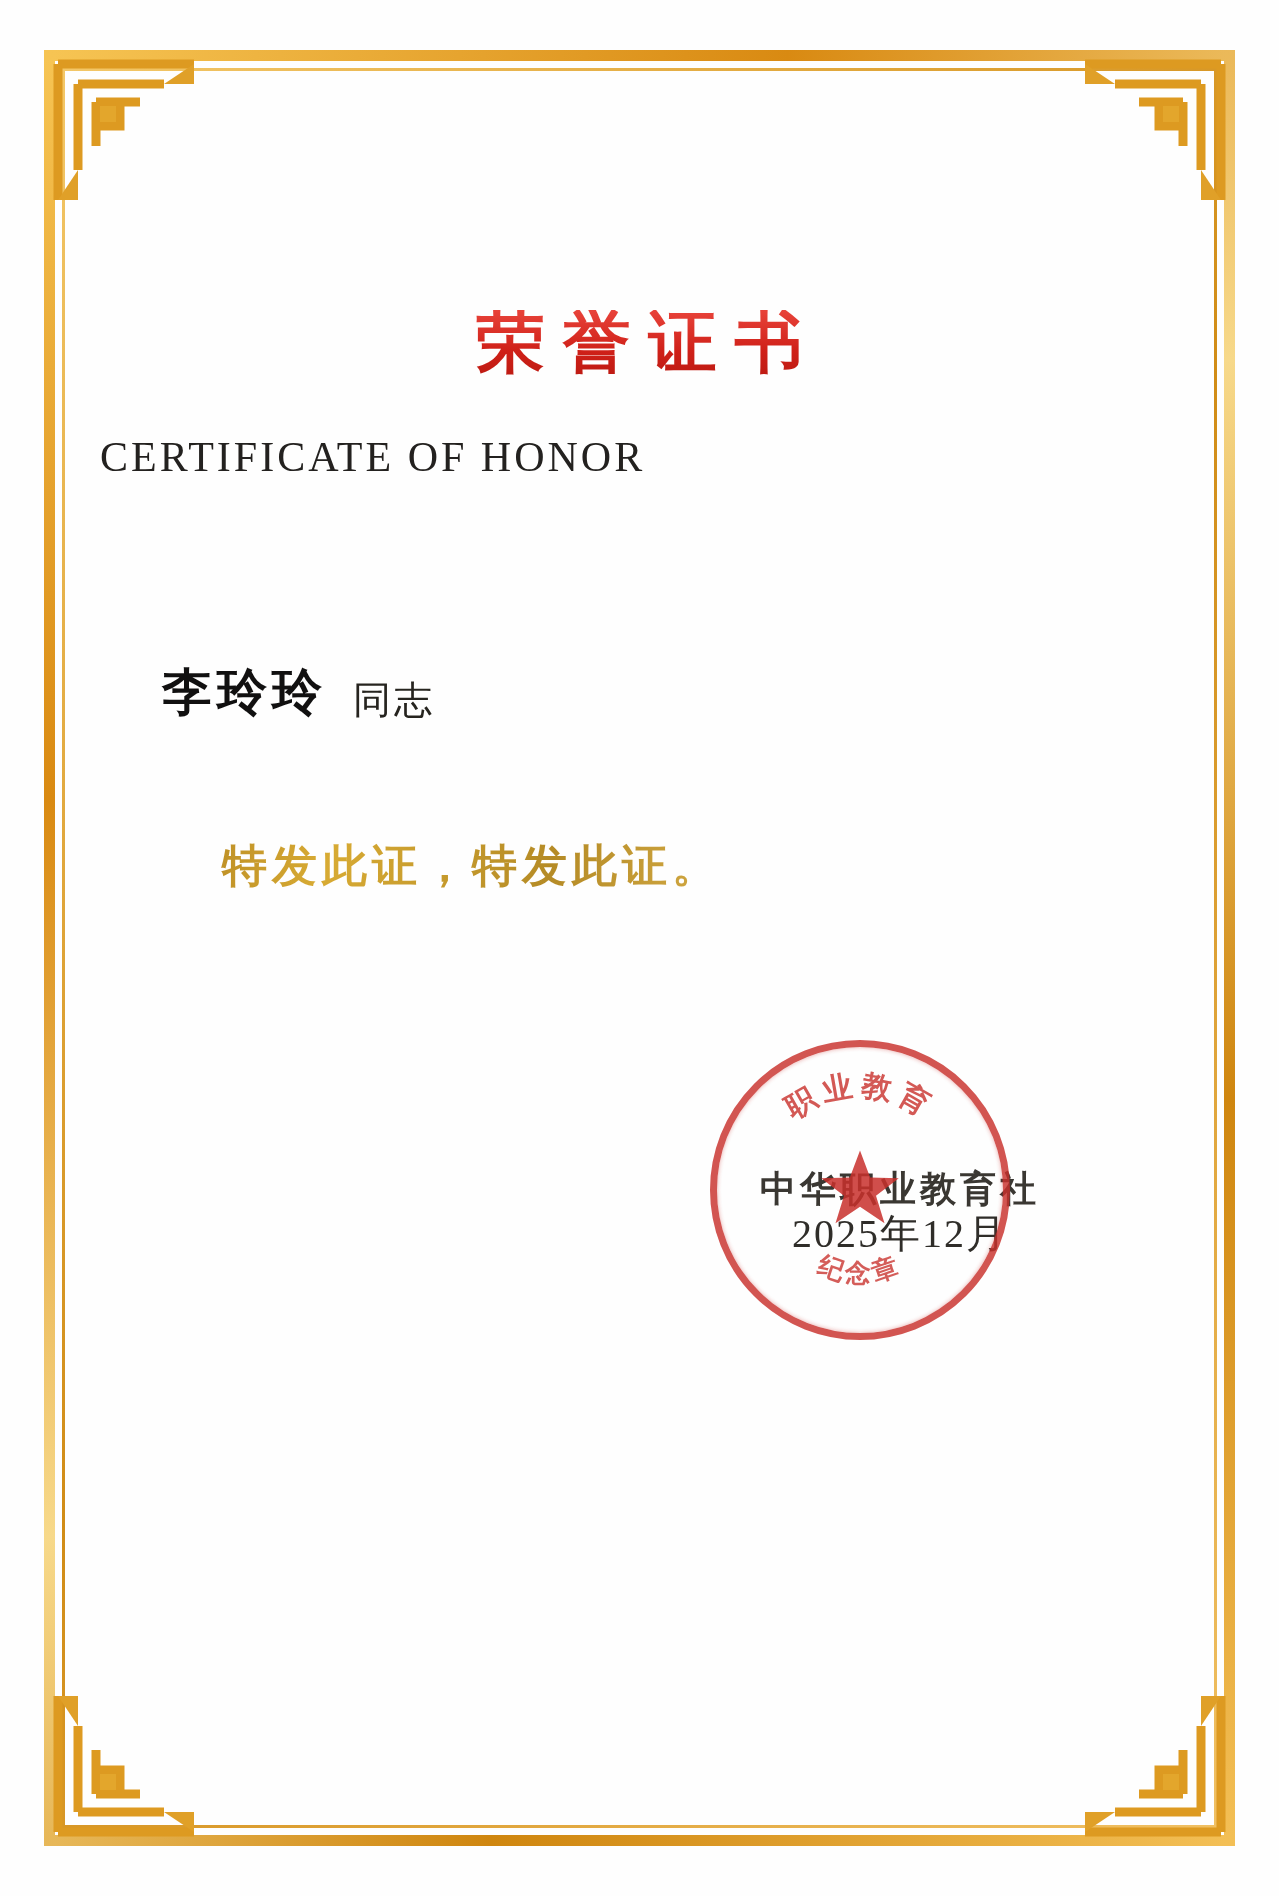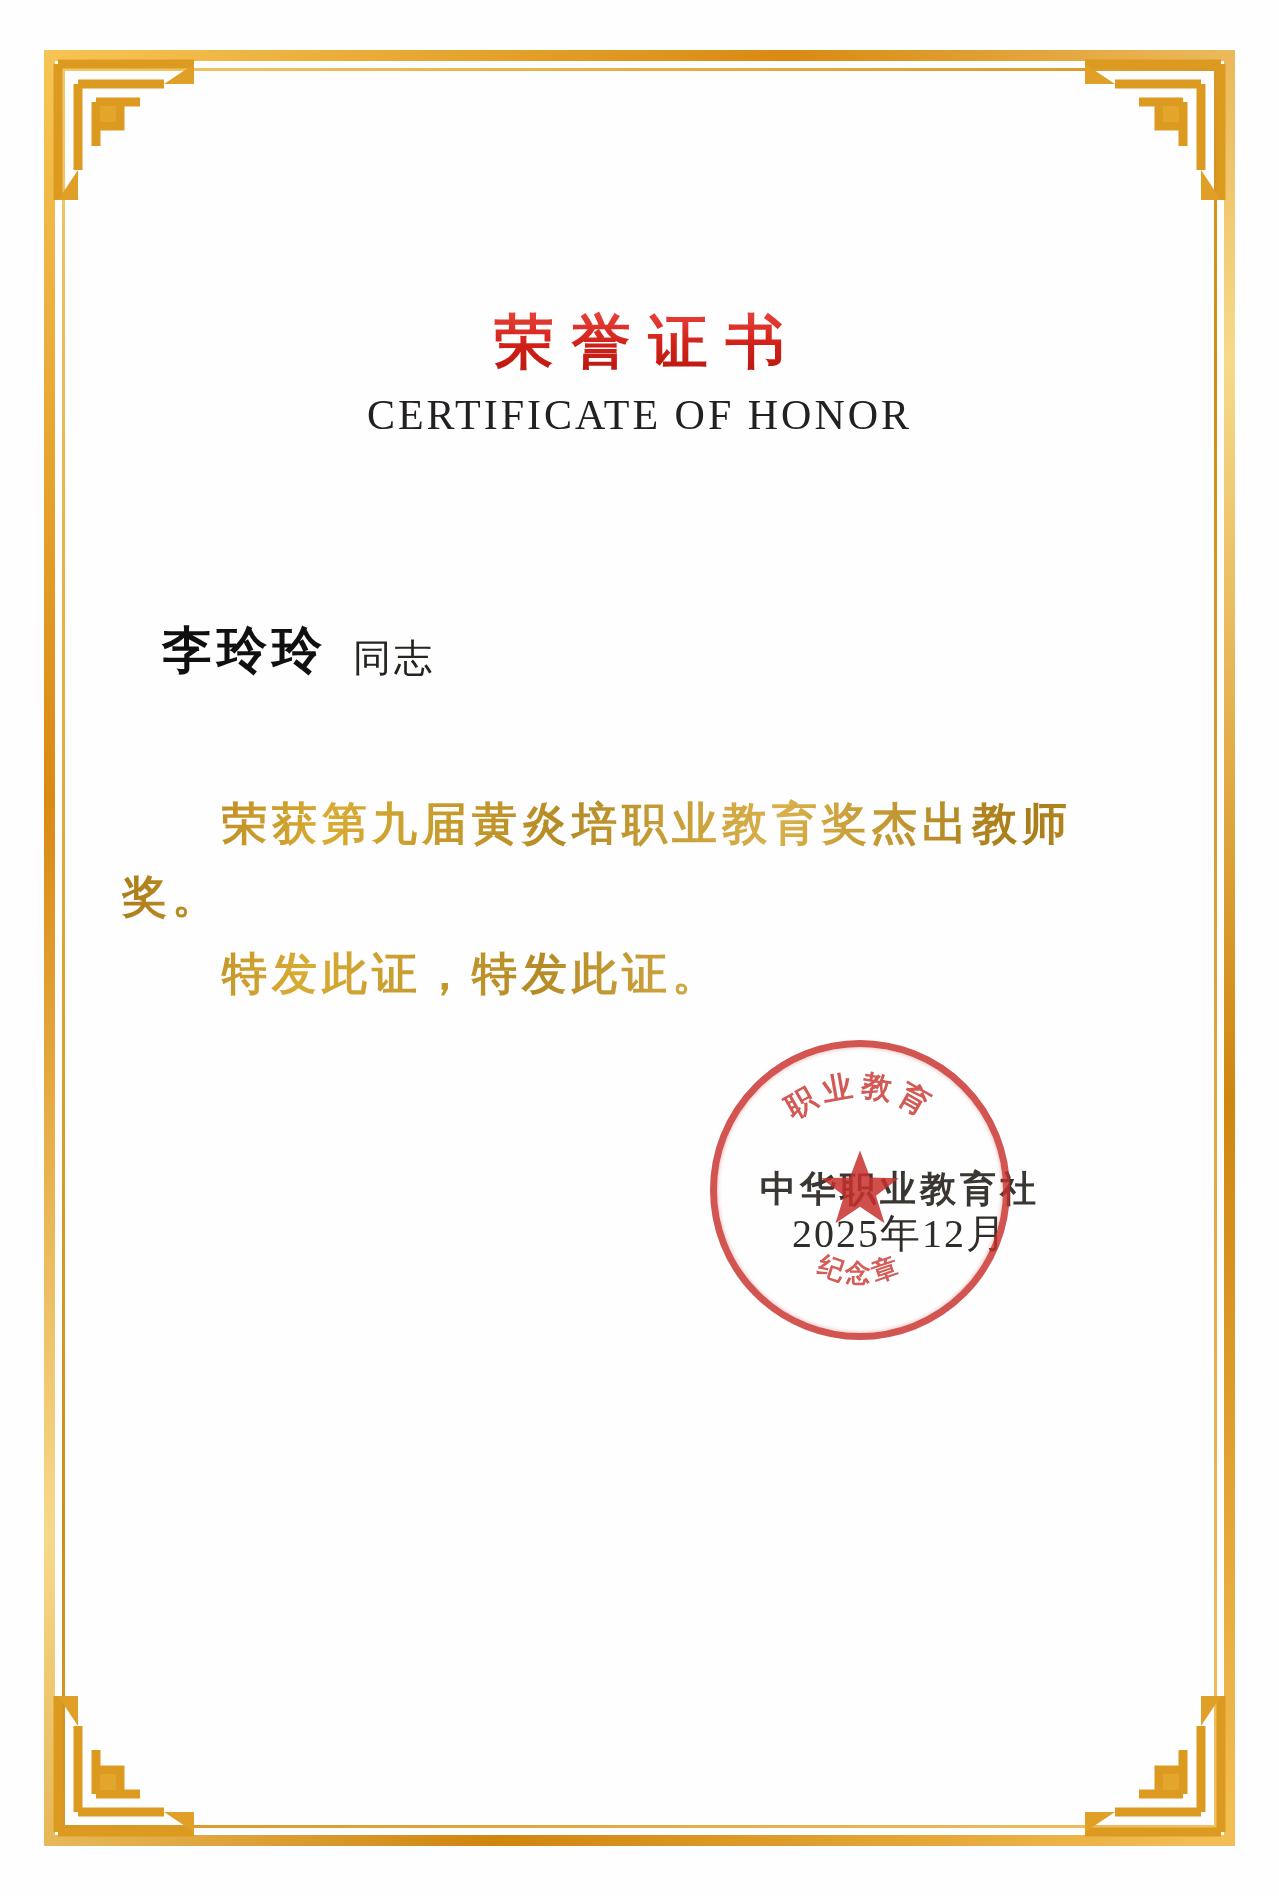--- a/index.html
+++ b/index.html
@@ -69,8 +69,8 @@
   .title-cn {
     margin-top: 200px;
     text-align: center;
-    font-family: Liberation Serif, serif;
-    font-size: 59px;
+    font-family: Liberation Mono, monospace;
+    font-size: 68px;
     font-weight: bold;
     letter-spacing: 18px;
     text-indent: 18px;

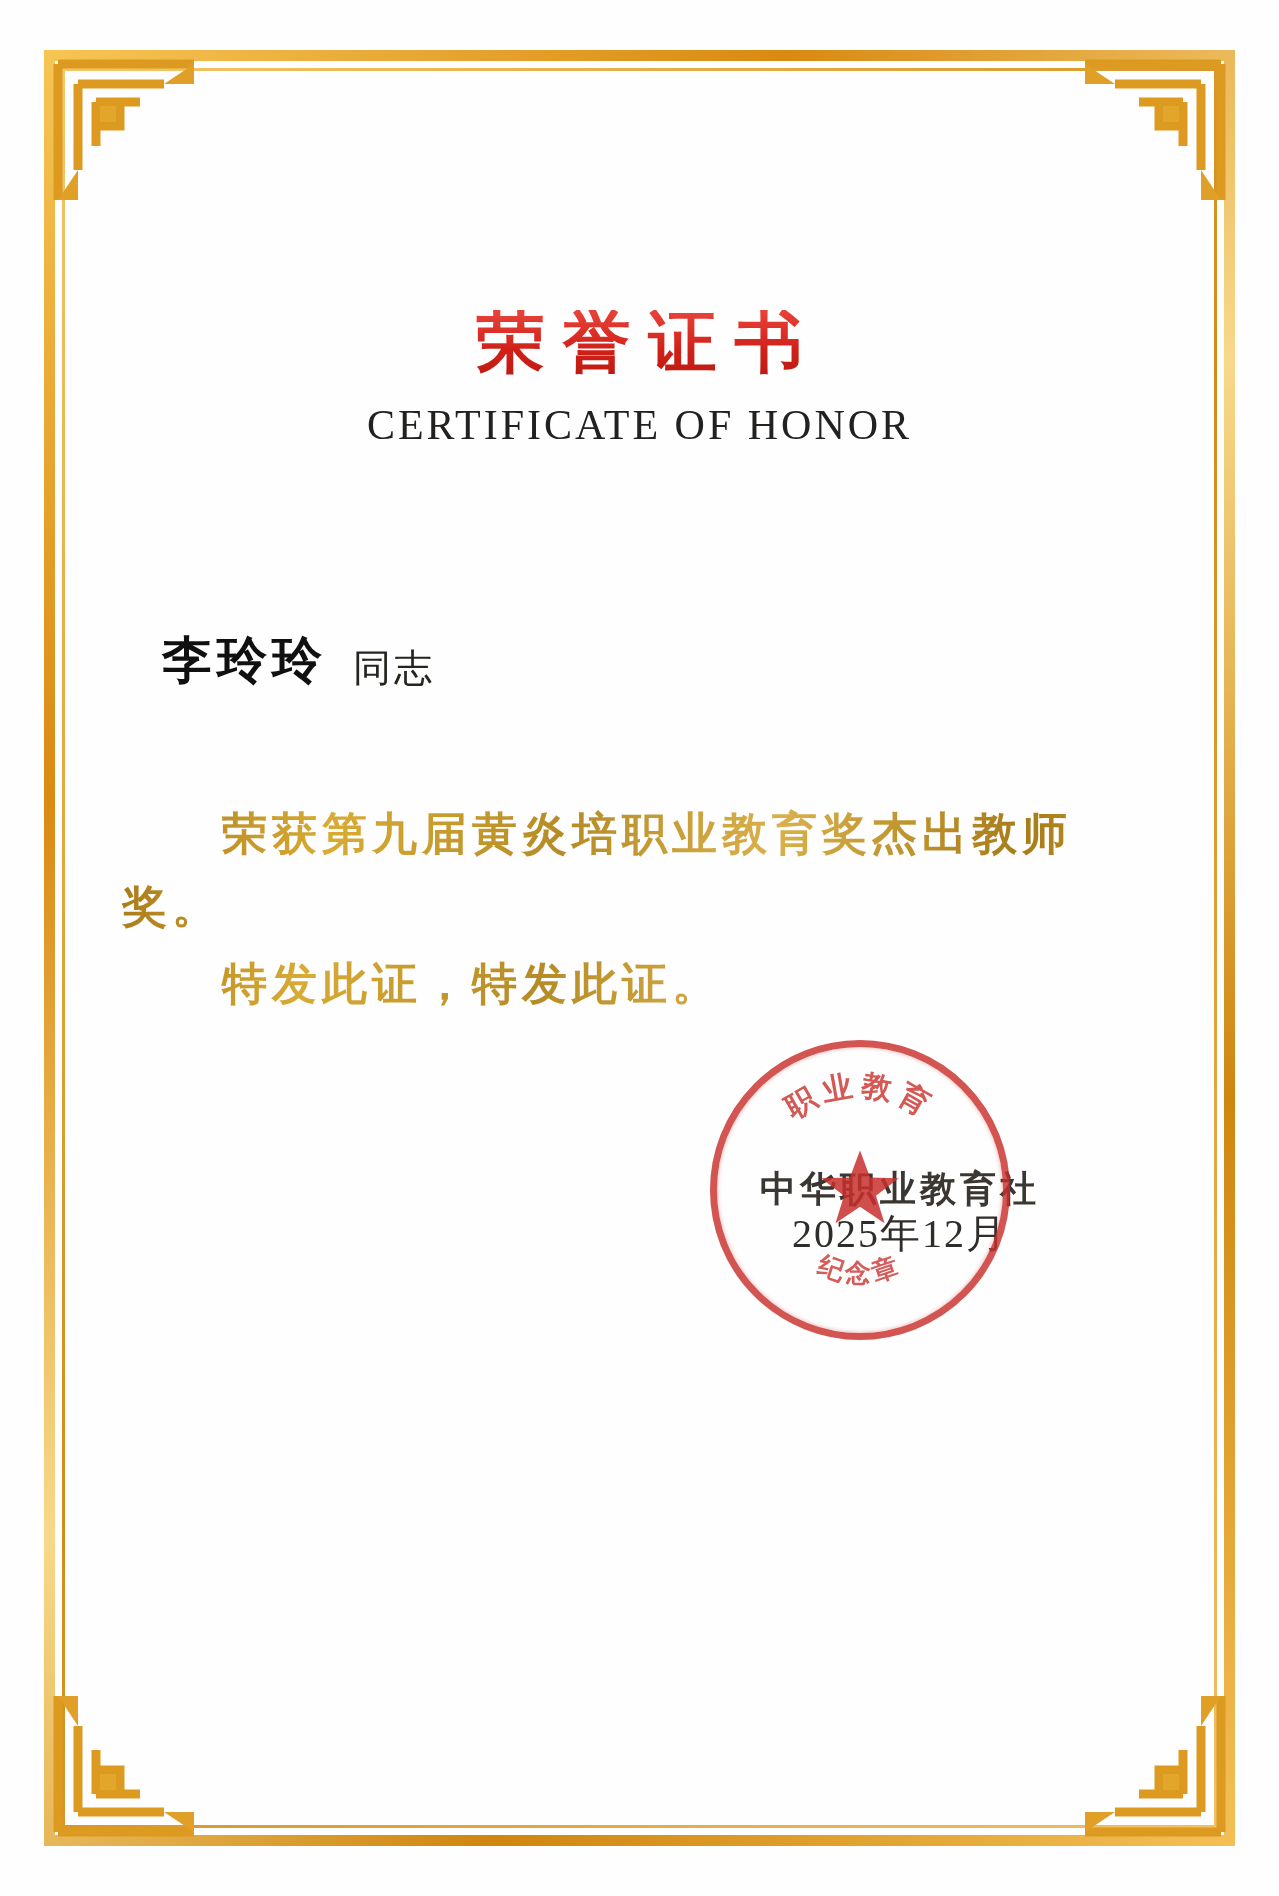--- a/index.html
+++ b/index.html
@@ -83,8 +83,7 @@
   }
 
   .title-en {
-    margin-top: 16px;
-    text-align: center;
+    margin-top: 48px;
     font-family: "Liberation Serif", serif;
     font-size: 42px;
     letter-spacing: 3px;

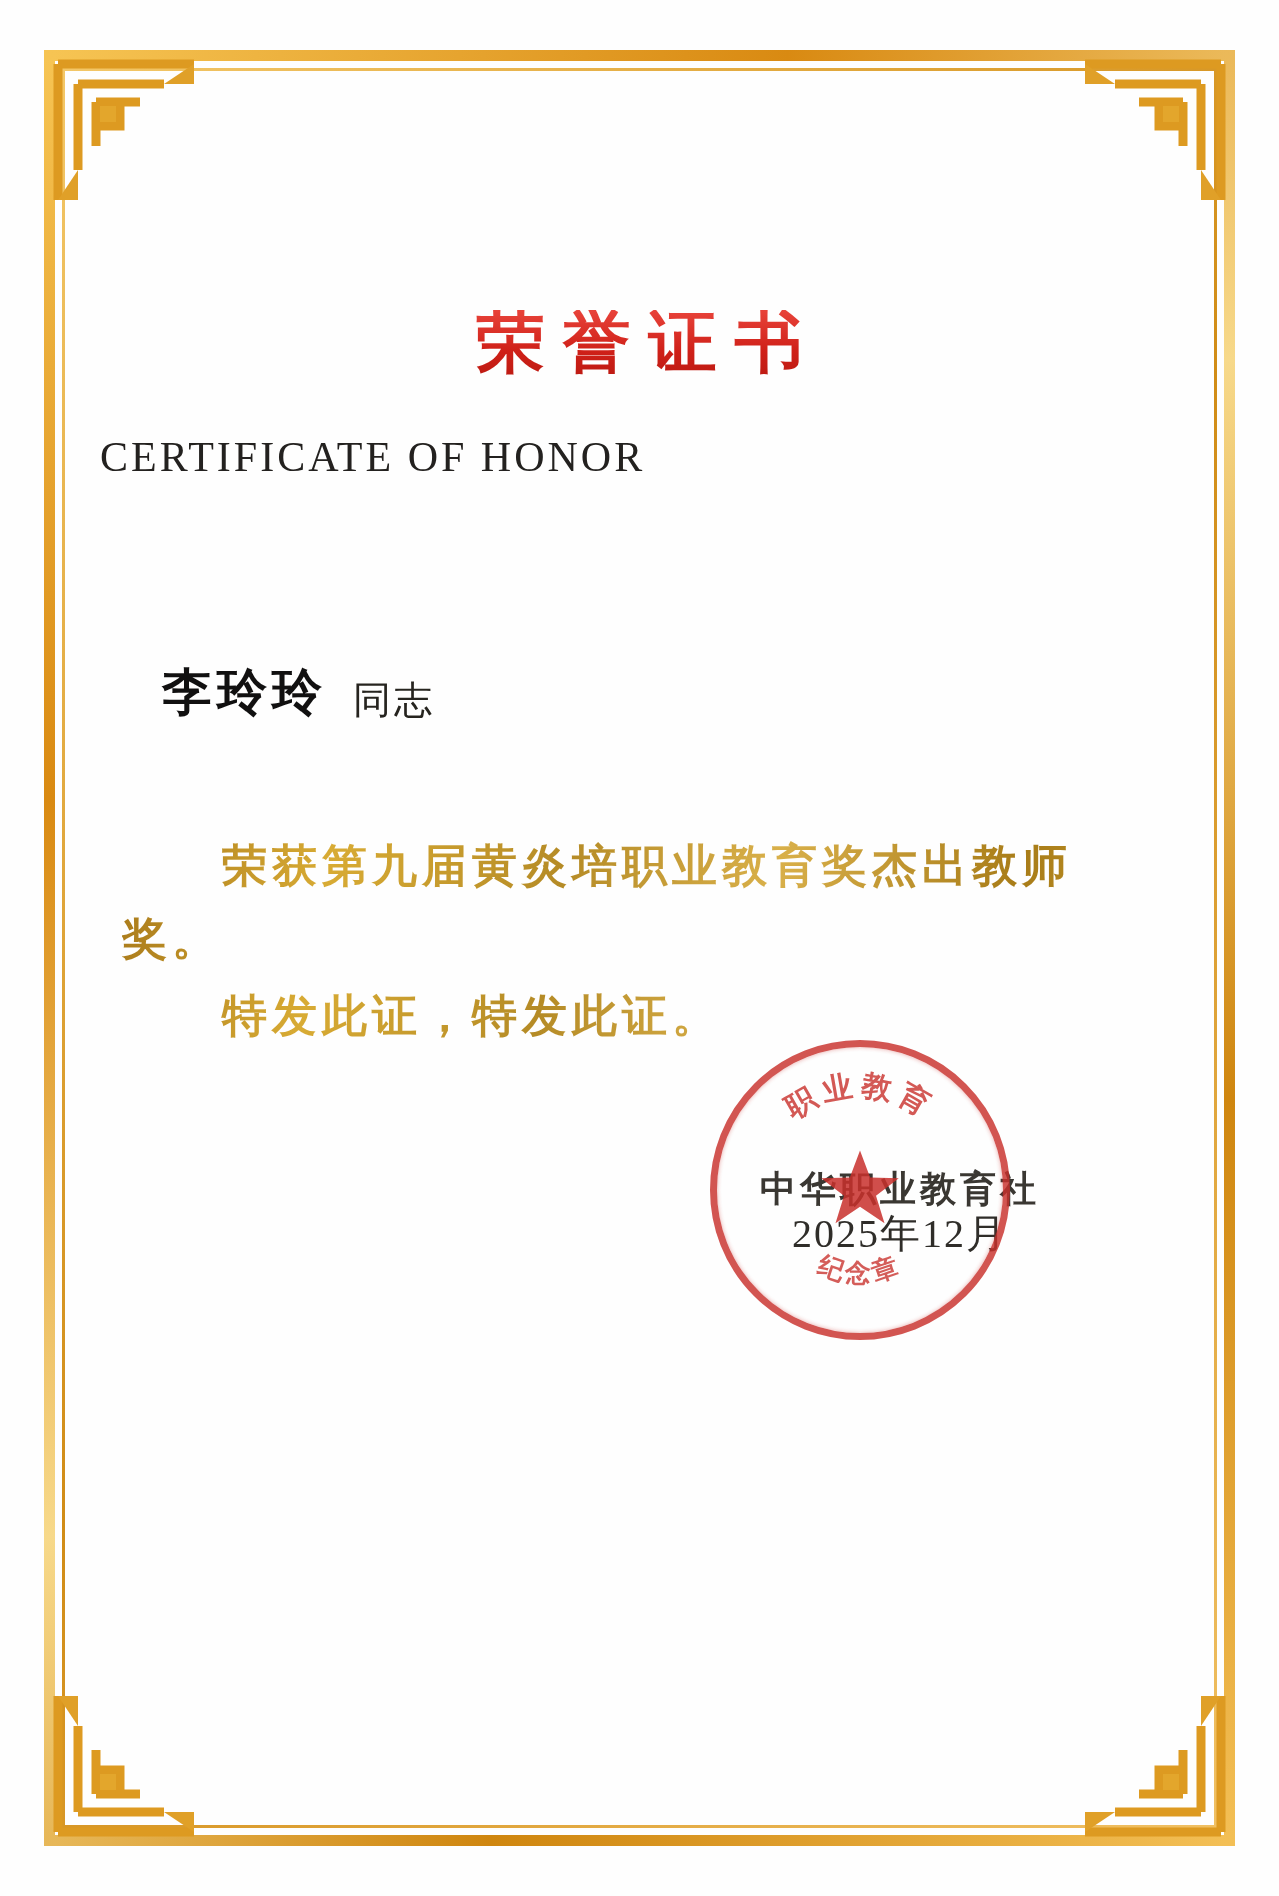--- a/index.html
+++ b/index.html
@@ -286,7 +286,6 @@
     </div>
 
     <div class="body-text">
-      <div class="body-para">荣获第九届黄炎培职业教育奖杰出教师奖。</div>
       <div class="body-para">特发此证，特发此证。</div>
     </div>
 

